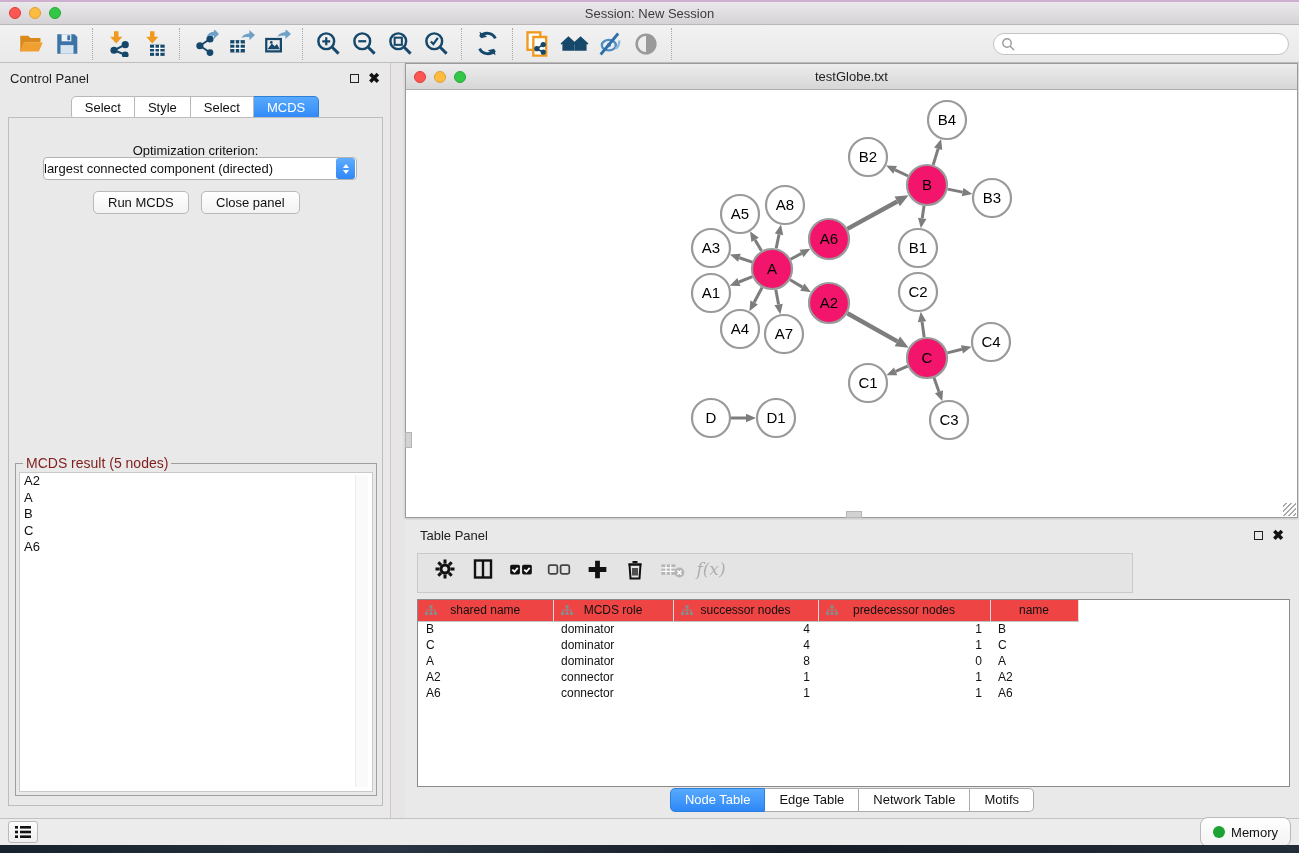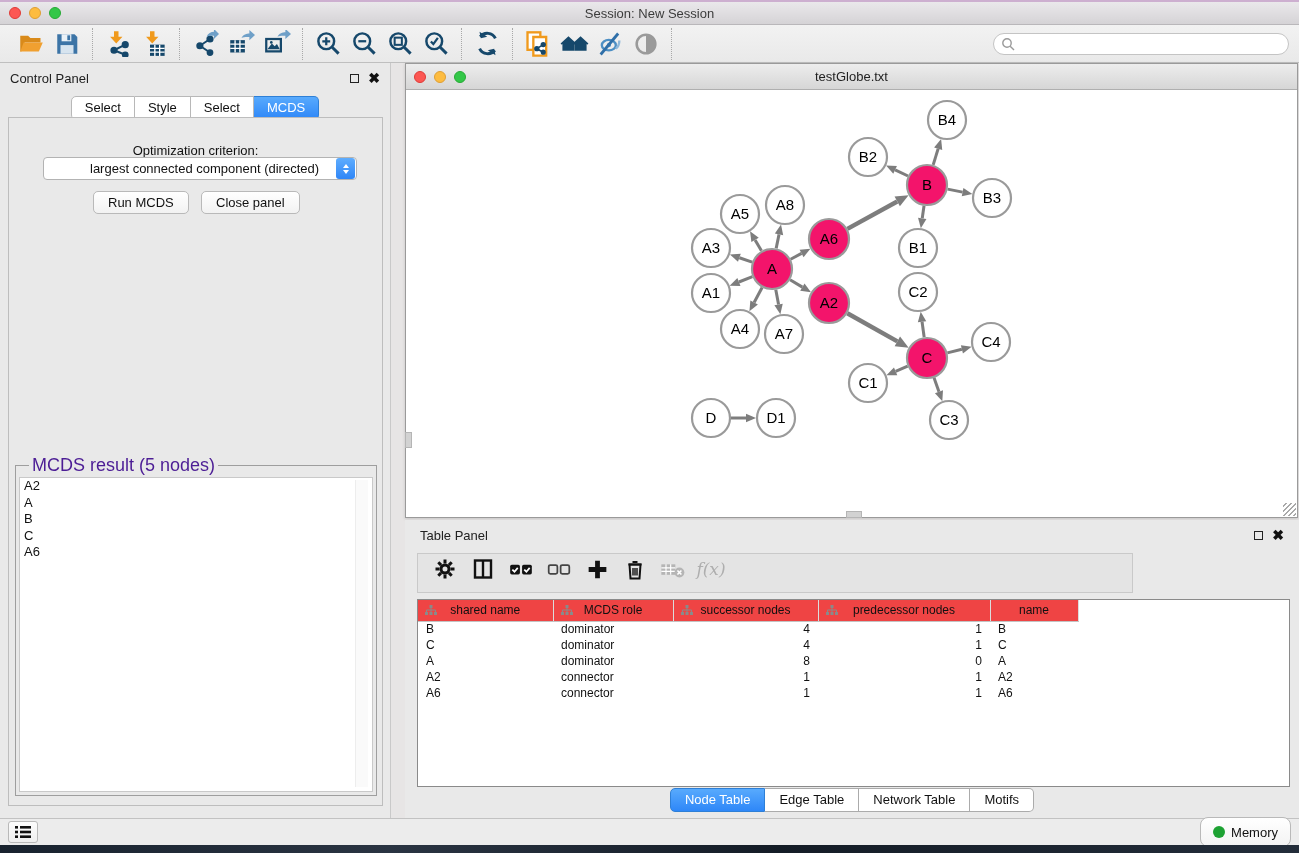--- a/index.html
+++ b/index.html
@@ -54,7 +54,7 @@
   #opt-label { position:absolute; top:25px; left:0; width:100%; text-align:center; font-size:13px; color:#111; }
   #criterion-select { position:absolute; left:34px; top:39px; width:314px; height:23px;
         background:#fff; border:1px solid #B3B3B3; border-radius:4px; display:flex; align-items:center; }
-  #criterion-select .sel-text { flex:1; font-size:13px; color:#111; white-space:nowrap;margin-left:46px; }
+  #criterion-select .sel-text { flex:1; font-size:13px; color:#111; white-space:nowrap; }
   .stepper { width:19px; height:21px; border-radius:3px; background:linear-gradient(#5FADFE,#2F86F7);
              display:flex; flex-direction:column; align-items:center; justify-content:center; gap:2px; margin-right:1px; }
   .stepper .tri-up { width:0; height:0; border-left:3.5px solid transparent; border-right:3.5px solid transparent; border-bottom:4.5px solid #fff; }

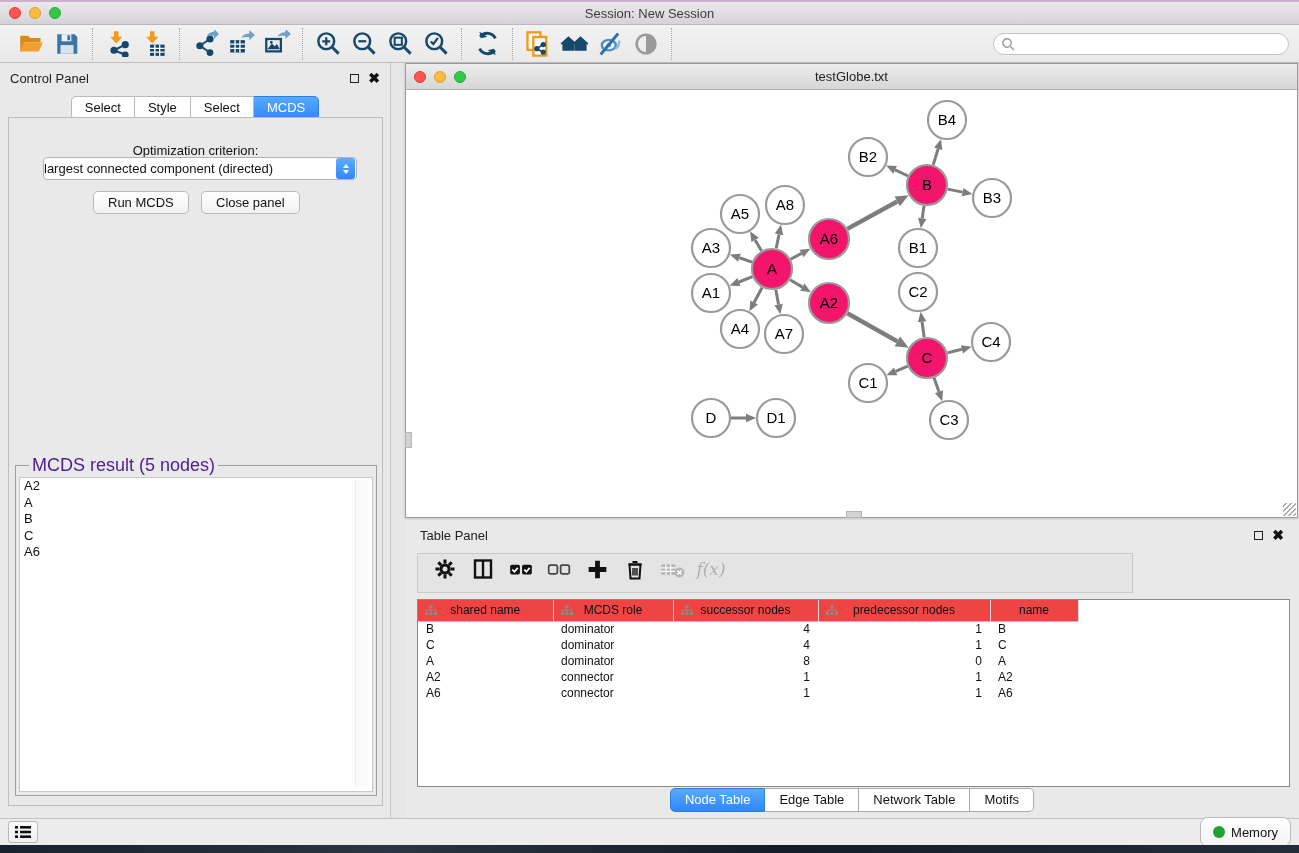--- a/index.html
+++ b/index.html
@@ -67,7 +67,7 @@
 
   #mcds-fieldset { position:absolute; left:6px; top:337px; width:362px; height:341px;
                    border:1px solid #9E9E9E; background:transparent; }
-  #mcds-fieldset legend { font-size:18px; color:#4c1d95; margin-left:13px; padding:0 3px; }
+  #mcds-fieldset legend { font-size:14px; color:#7f1d1d; margin-left:7px; padding:0 3px; }
   #mcds-list { position:absolute; left:3px; right:3px; top:1px; bottom:3px; background:#fff;
                border:1px solid #C9C9C9; overflow:hidden; }
   .mcds-item { font-size:13px; color:#111; padding:0 4px; height:16.5px; line-height:16.5px; }

